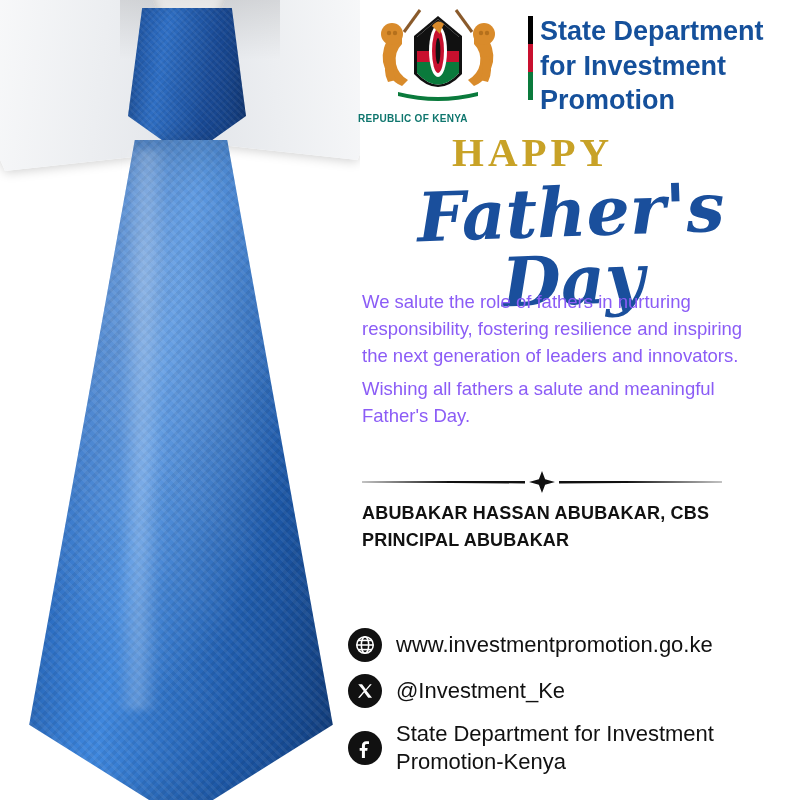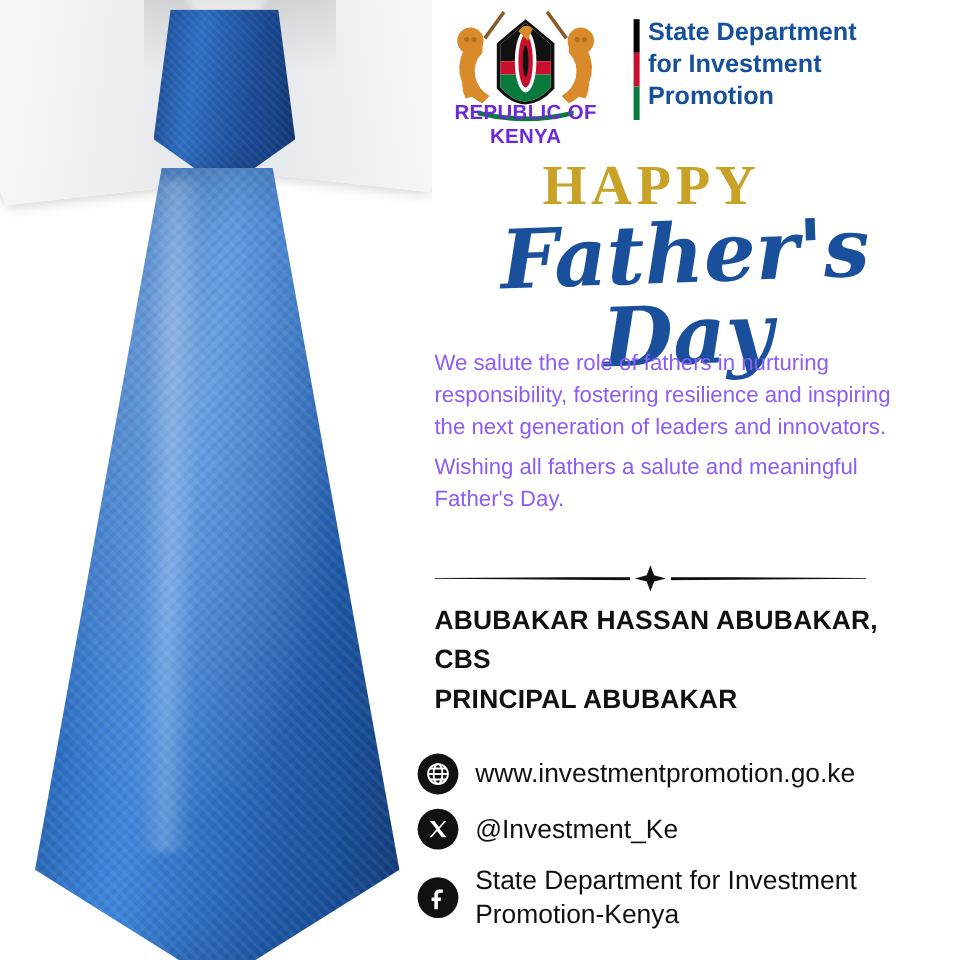--- a/index.html
+++ b/index.html
@@ -154,7 +154,7 @@
   }
   .dept-bars span { display: block; width: 5px; flex: 1 1 0; }
   .dept-line {
-    font-size: 21px;
+    font-size: 27px;
     font-weight: bold;
     color: #15509b;
     line-height: 1.28;

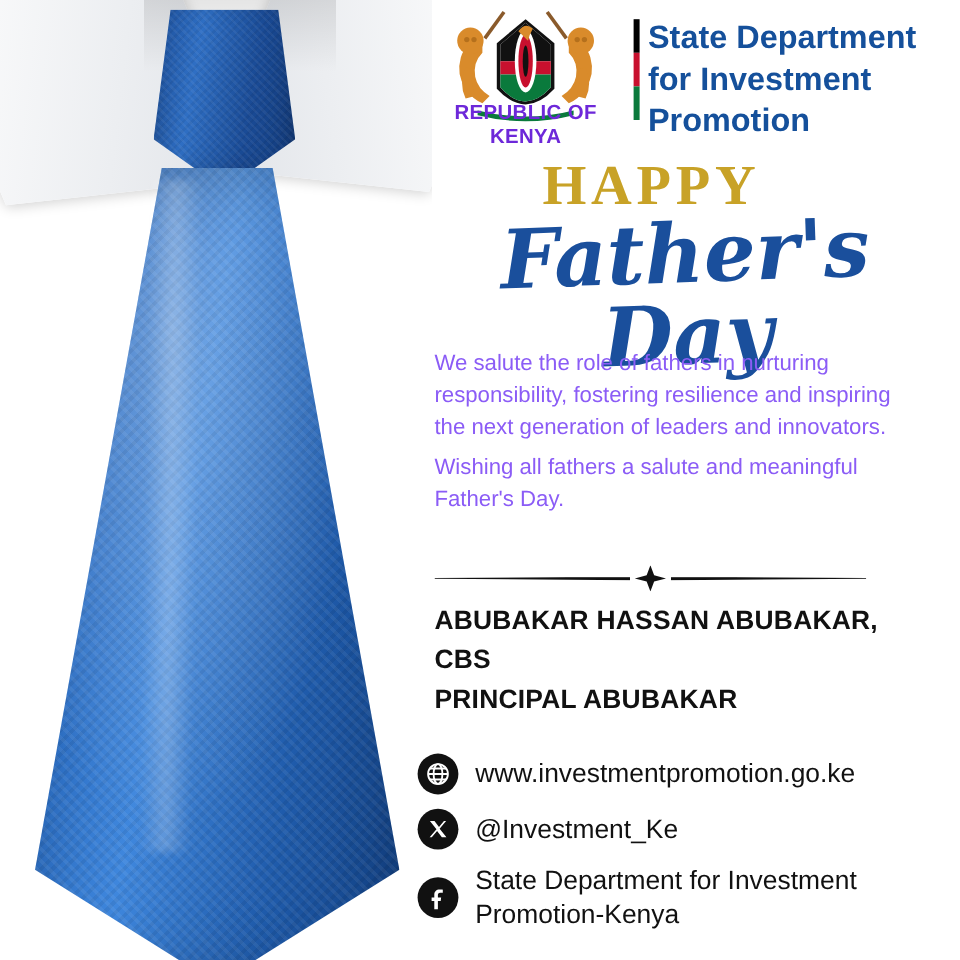--- a/index.html
+++ b/index.html
@@ -132,11 +132,10 @@
     bottom: 0;
     left: 0;
     width: 160px;
-    text-align: center;
-    font-size: 17px;
+    font-size: 10px;
     font-weight: bold;
     letter-spacing: 0.3px;
-    color: #6d28d9;
+    color: #0f766e;
   }
   .dept {
     position: relative;

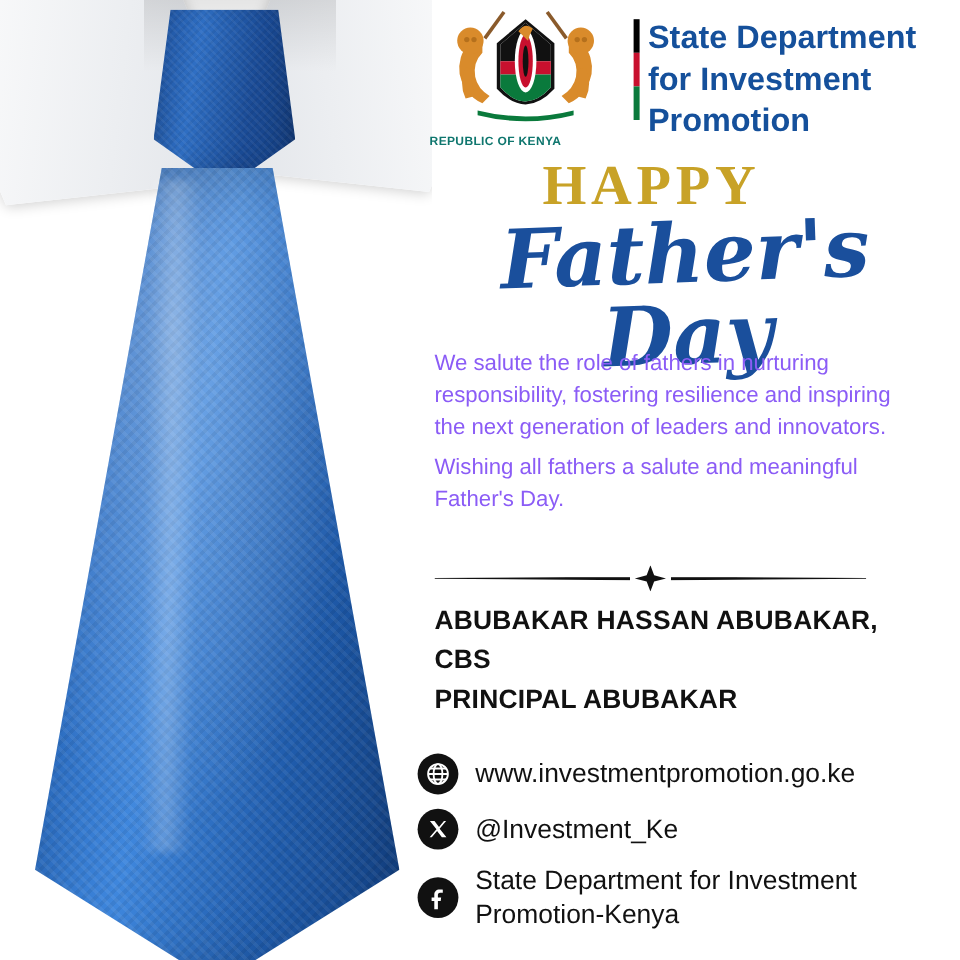--- a/index.html
+++ b/index.html
@@ -167,7 +167,7 @@
     left: 452px;
     font-family: "Liberation Serif", serif;
     font-weight: bold;
-    font-size: 47px;
+    font-size: 41px;
     letter-spacing: 4px;
     color: #c8a227;
     text-align: center;

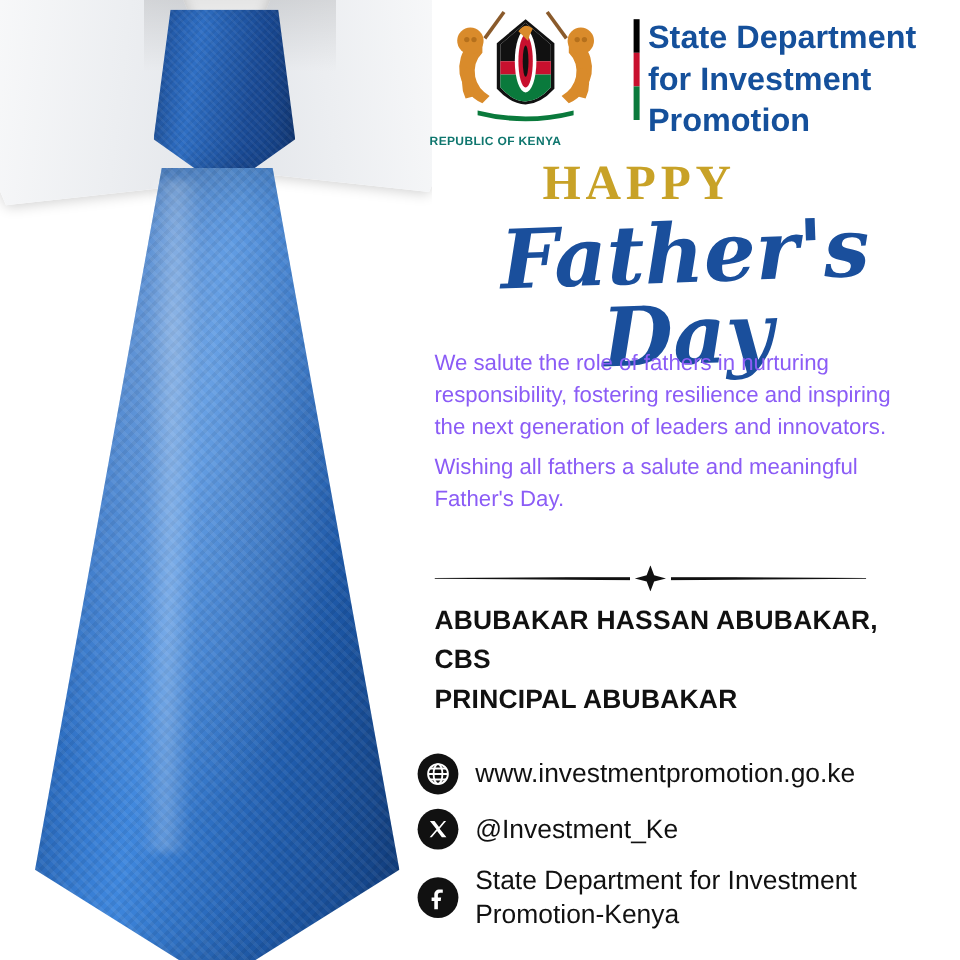--- a/index.html
+++ b/index.html
@@ -232,7 +232,7 @@
     top: 500px;
     left: 362px;
     width: 420px;
-    font-size: 22px;
+    font-size: 18px;
     font-weight: bold;
     line-height: 1.5;
     color: #111;

